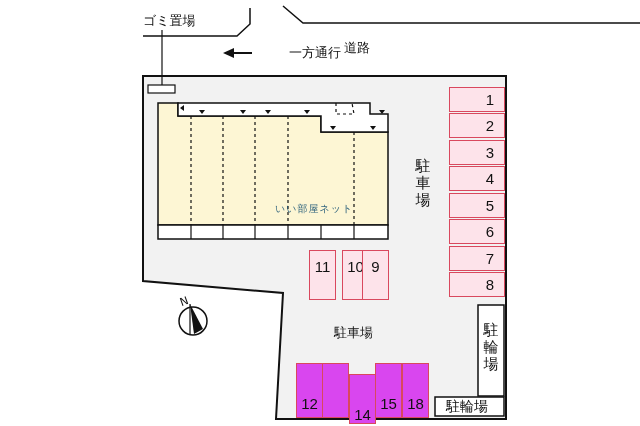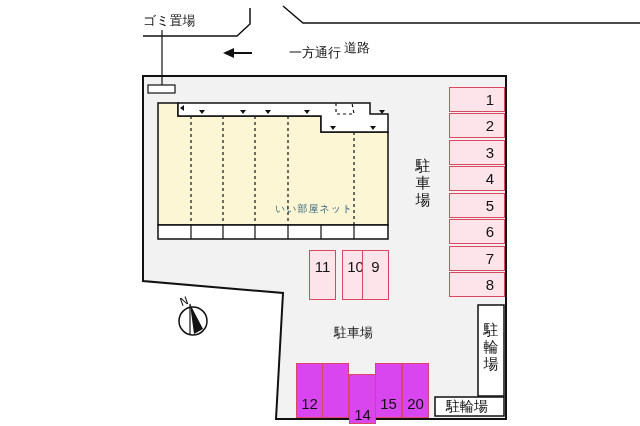--- a/index.html
+++ b/index.html
@@ -101,6 +101,6 @@
 <div class="spot-v num" style="top:363px;height:55px;line-height:80px;left:322px;padding-left:25px;">13</div>
 <div class="spot-v num" style="top:374px;height:50px;line-height:80px;left:349px;">14</div>
 <div class="spot-v num" style="top:363px;height:55px;line-height:80px;left:375px;">15</div>
-<div class="spot-v num" style="top:363px;height:55px;line-height:80px;left:402px;">20</div>
+<div class="spot-v num" style="top:363px;height:55px;line-height:80px;left:402px;">18</div>
 
 </body></html>

